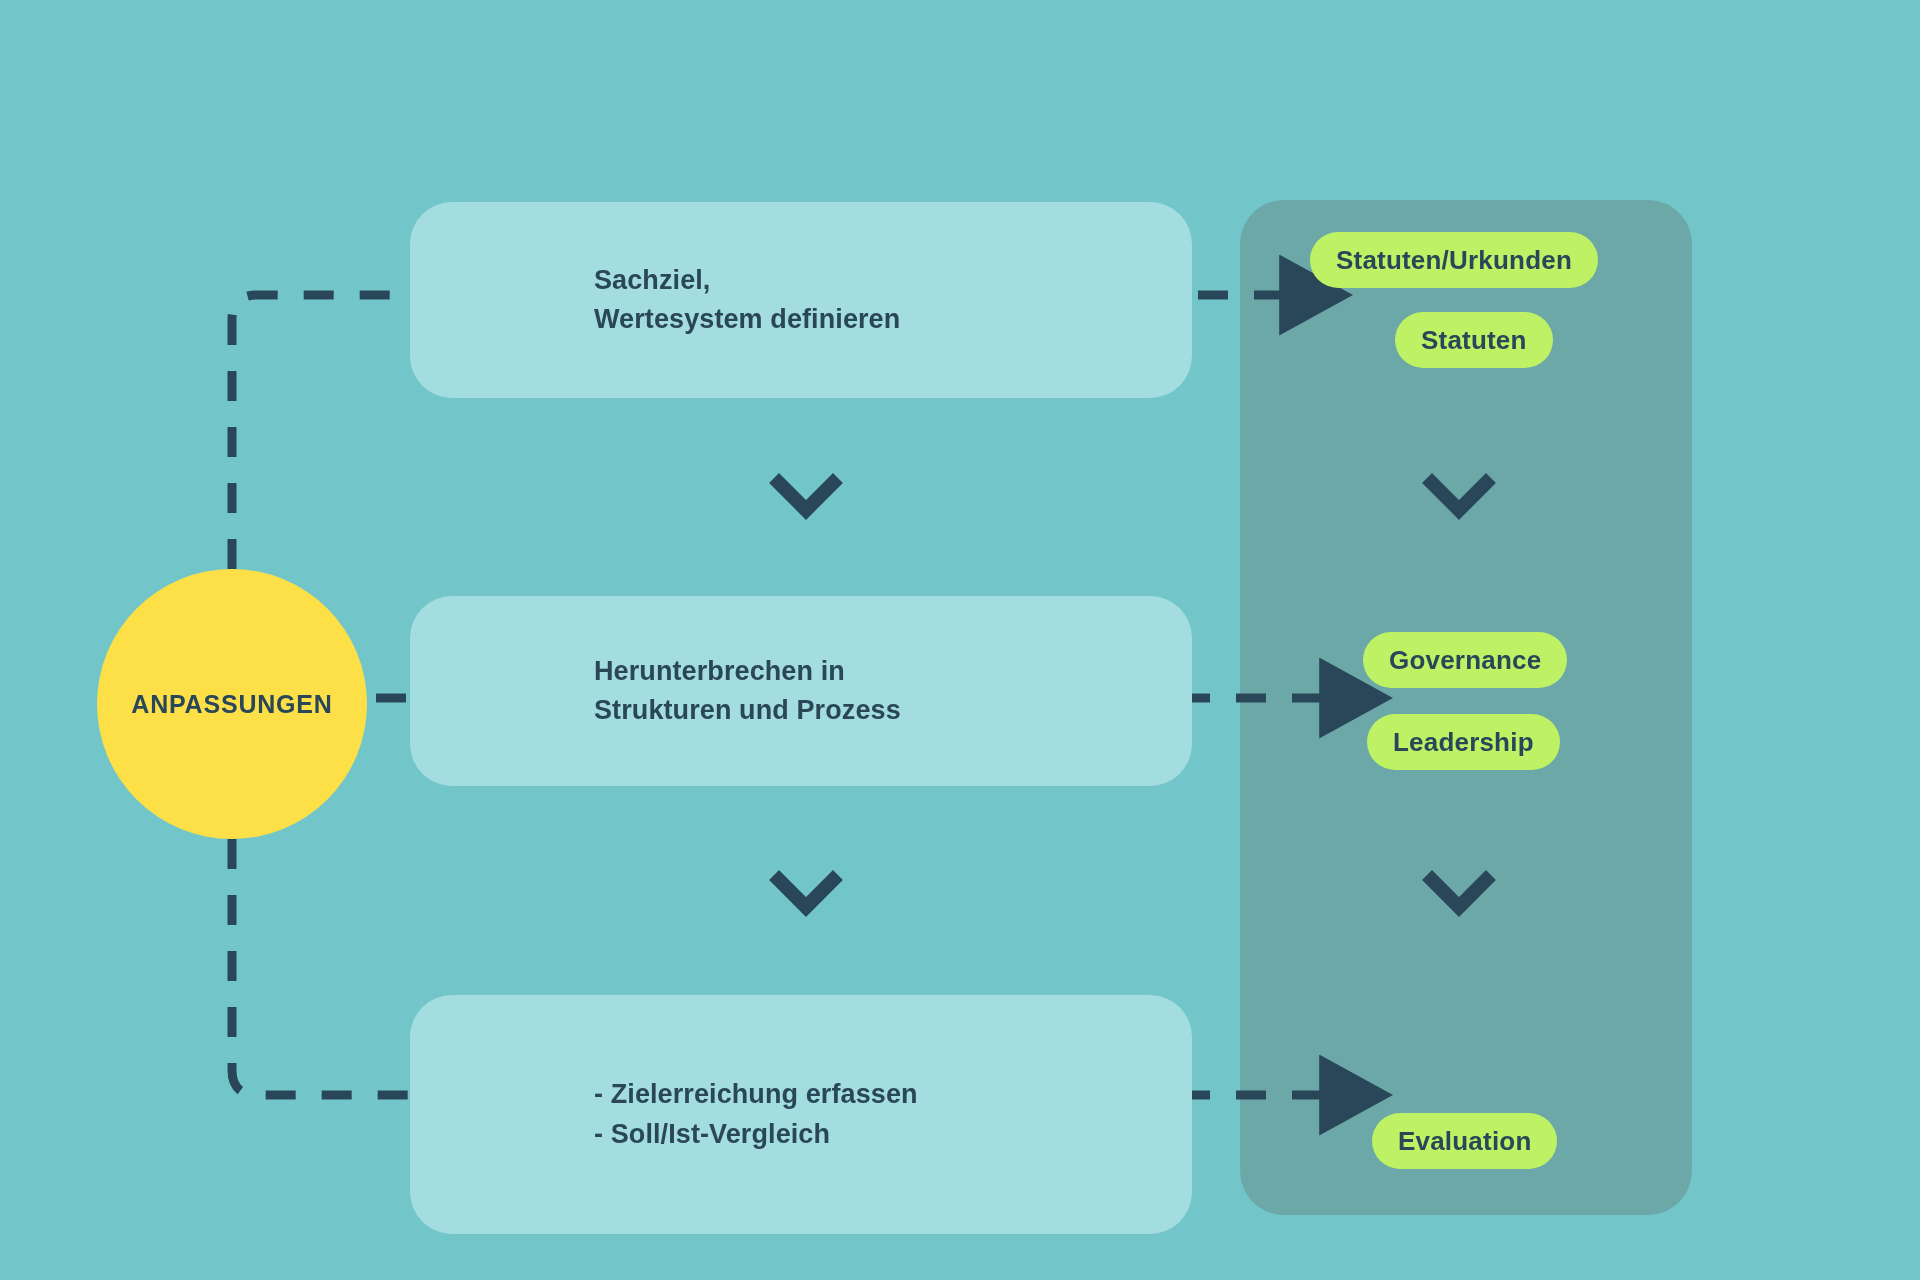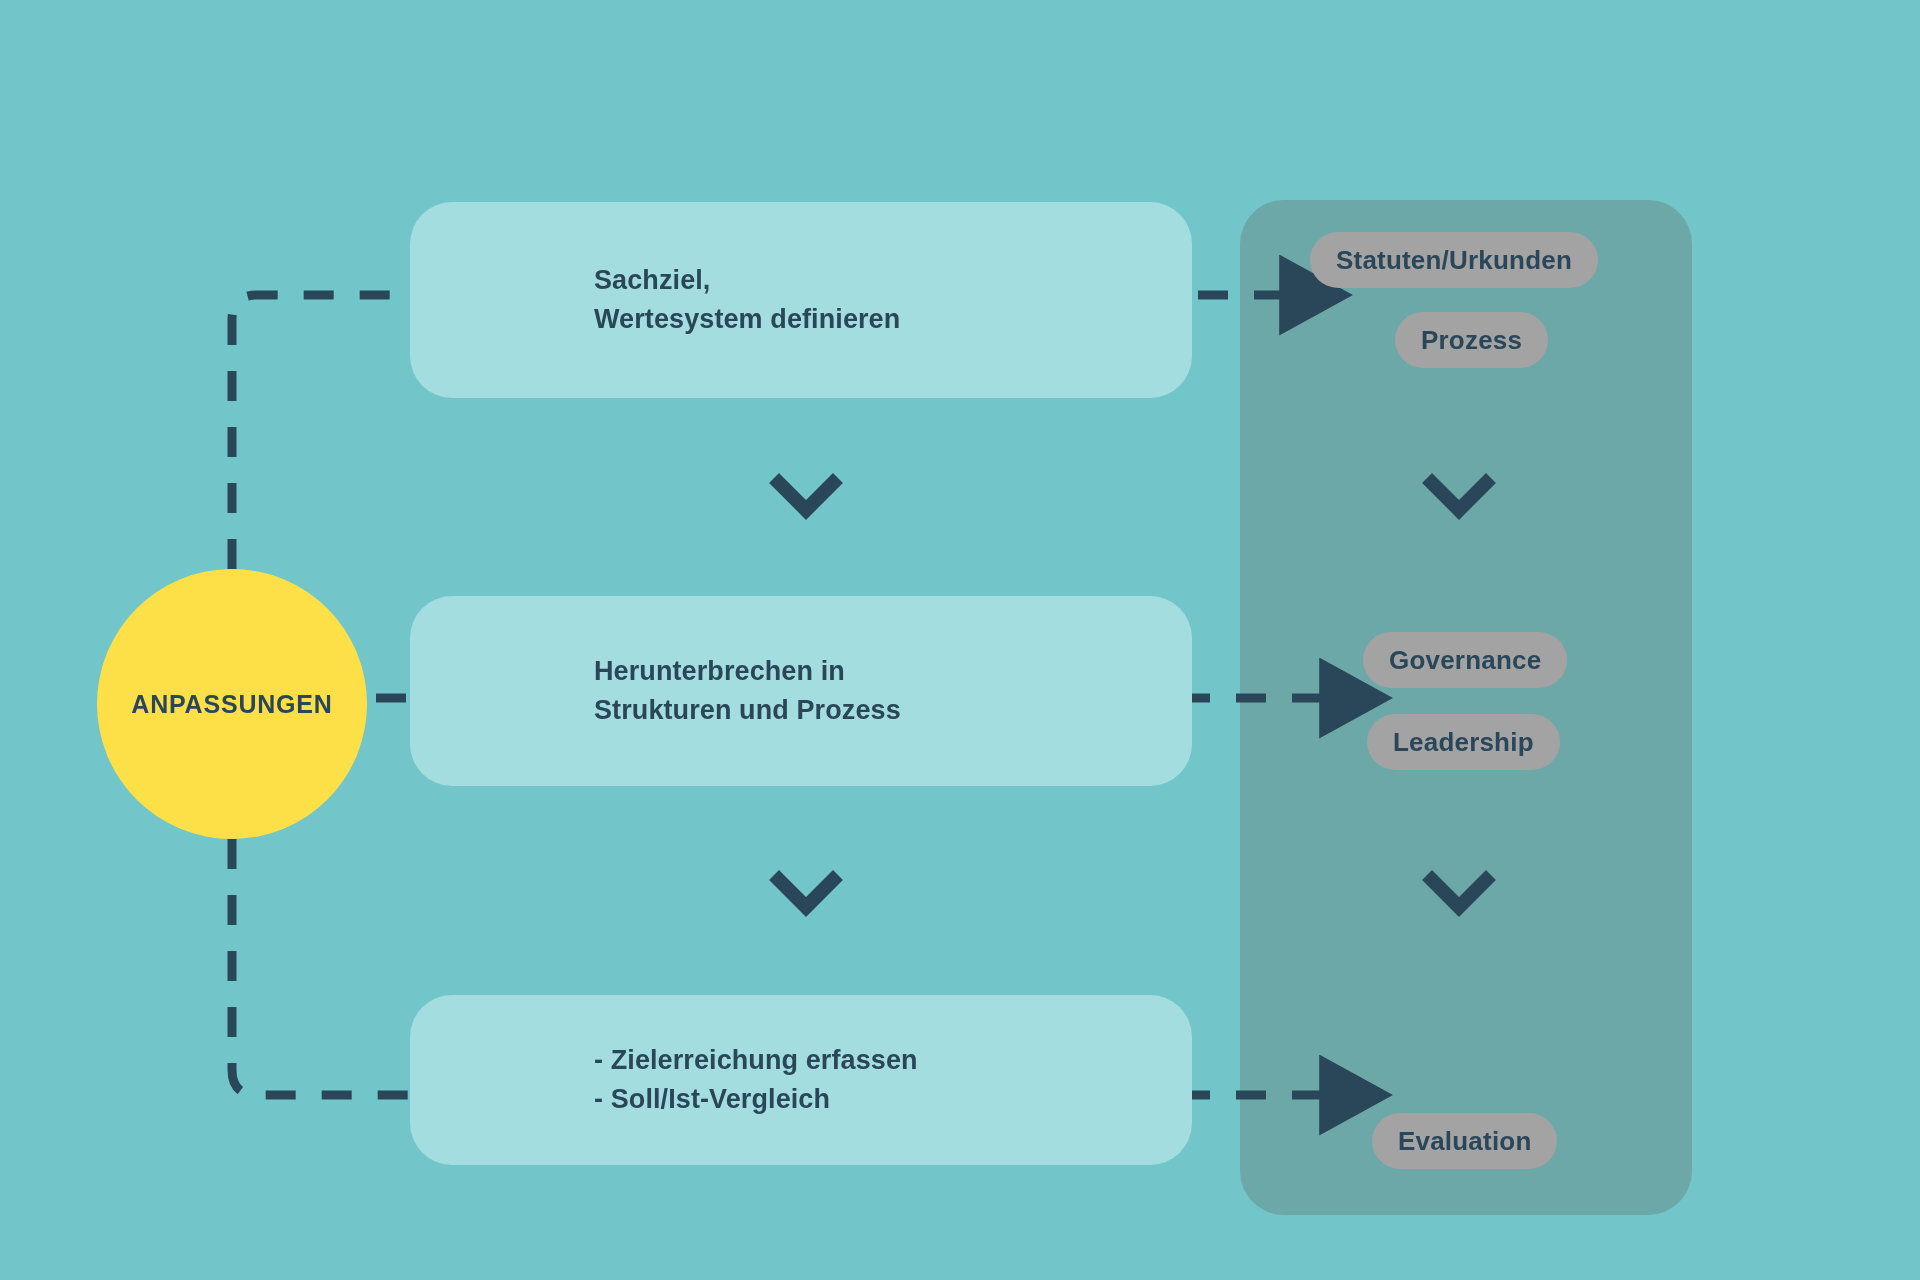--- a/index.html
+++ b/index.html
@@ -79,7 +79,7 @@
   
   .pill {
     position: absolute;
-    background: #a3a3a3;
+    background: #bef264;
     color: #2a4759;
     border-radius: 999px;
     font-size: 26px;

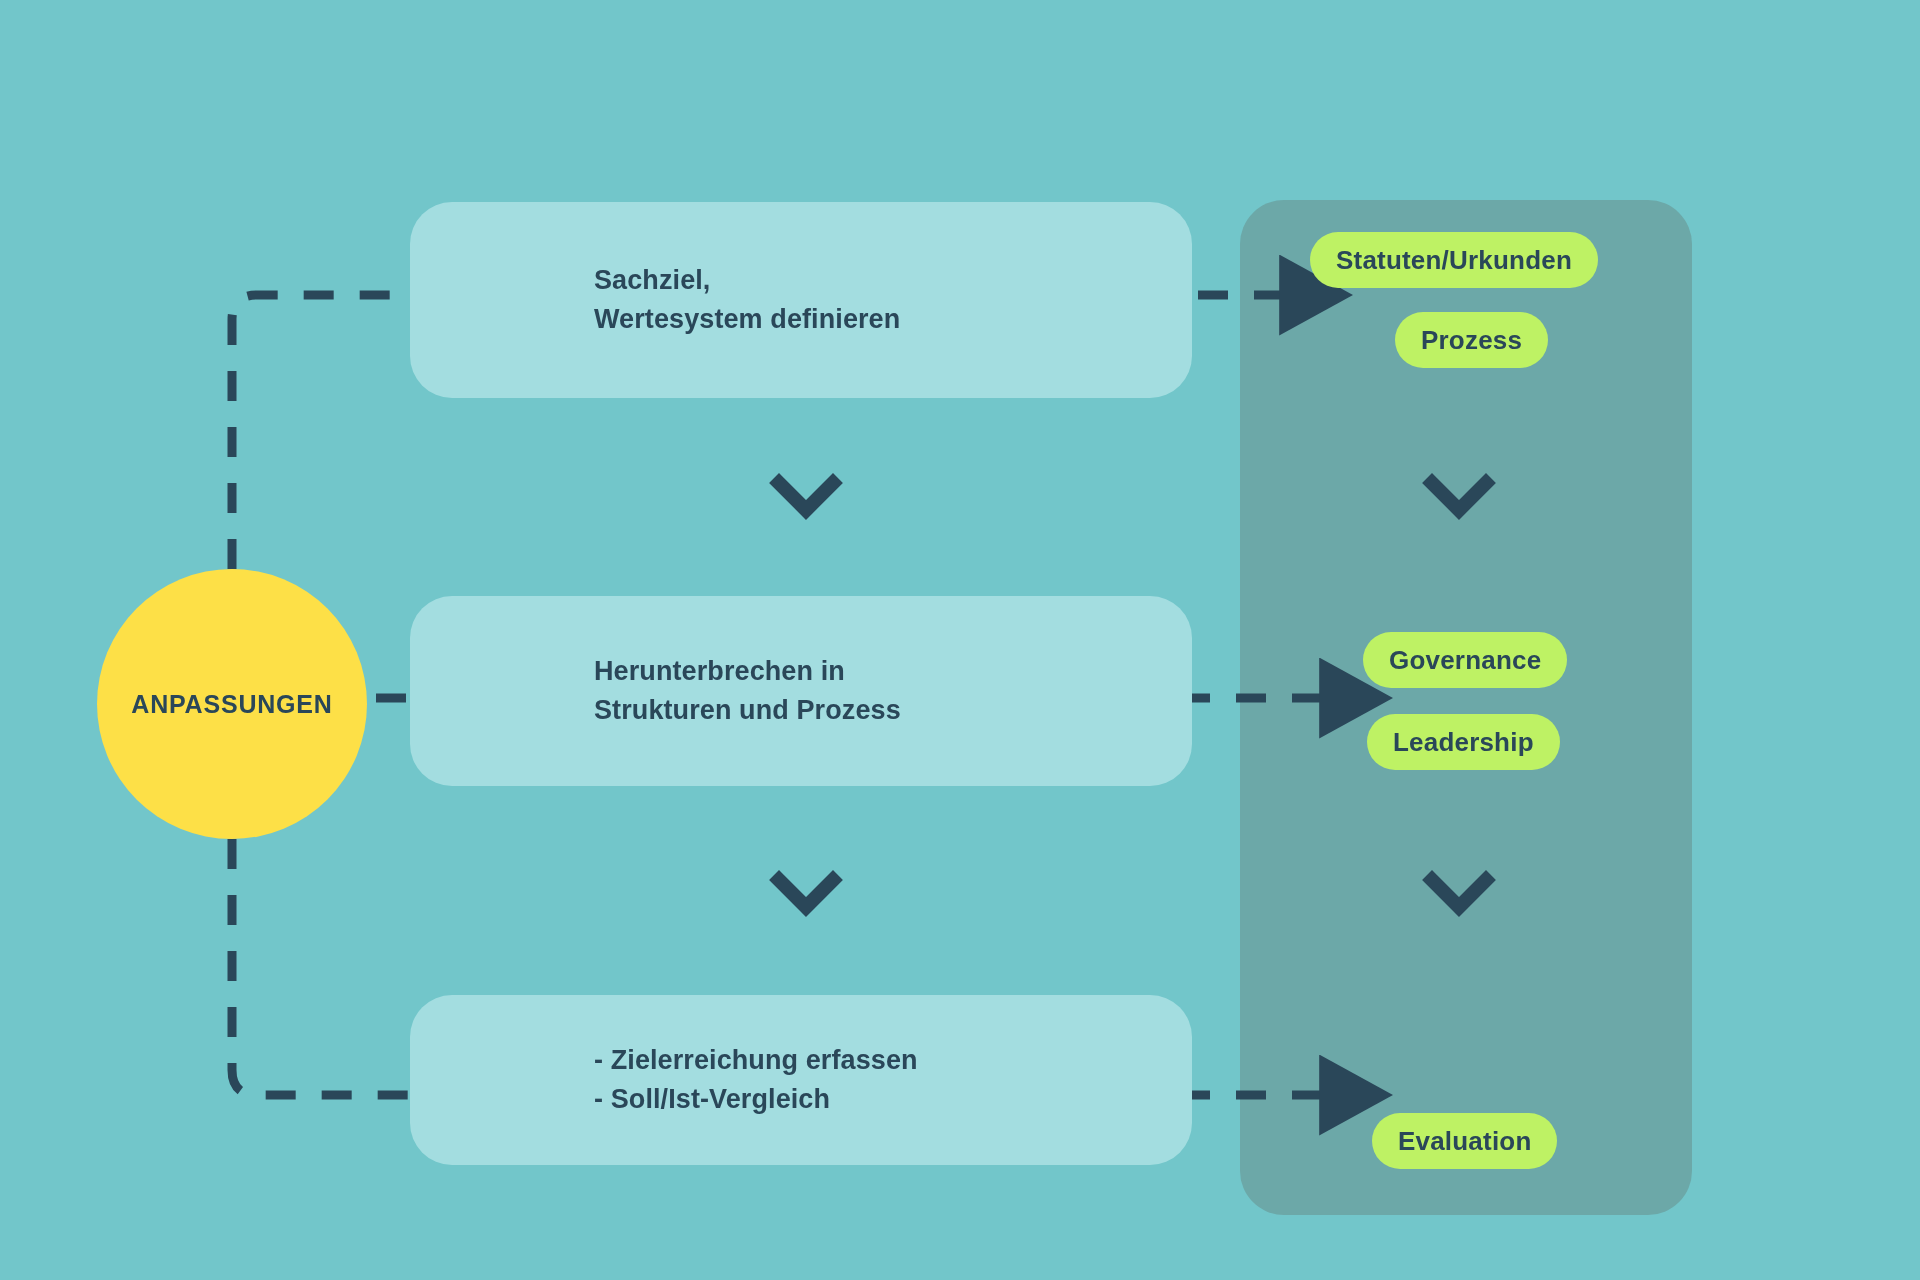--- a/index.html
+++ b/index.html
@@ -174,7 +174,7 @@
   </div>
 
   <div class="pill" style="left:1310px; top:192px;">Statuten/Urkunden</div>
-  <div class="pill" style="left:1395px; top:272px;">Prozess</div>
+  <div class="pill" style="left:1395px; top:272px;">Statuten</div>
 
   <div class="pill" style="left:1367px; top:674px;">Leadership</div>
   <div class="pill" style="left:1363px; top:592px;">Governance</div>

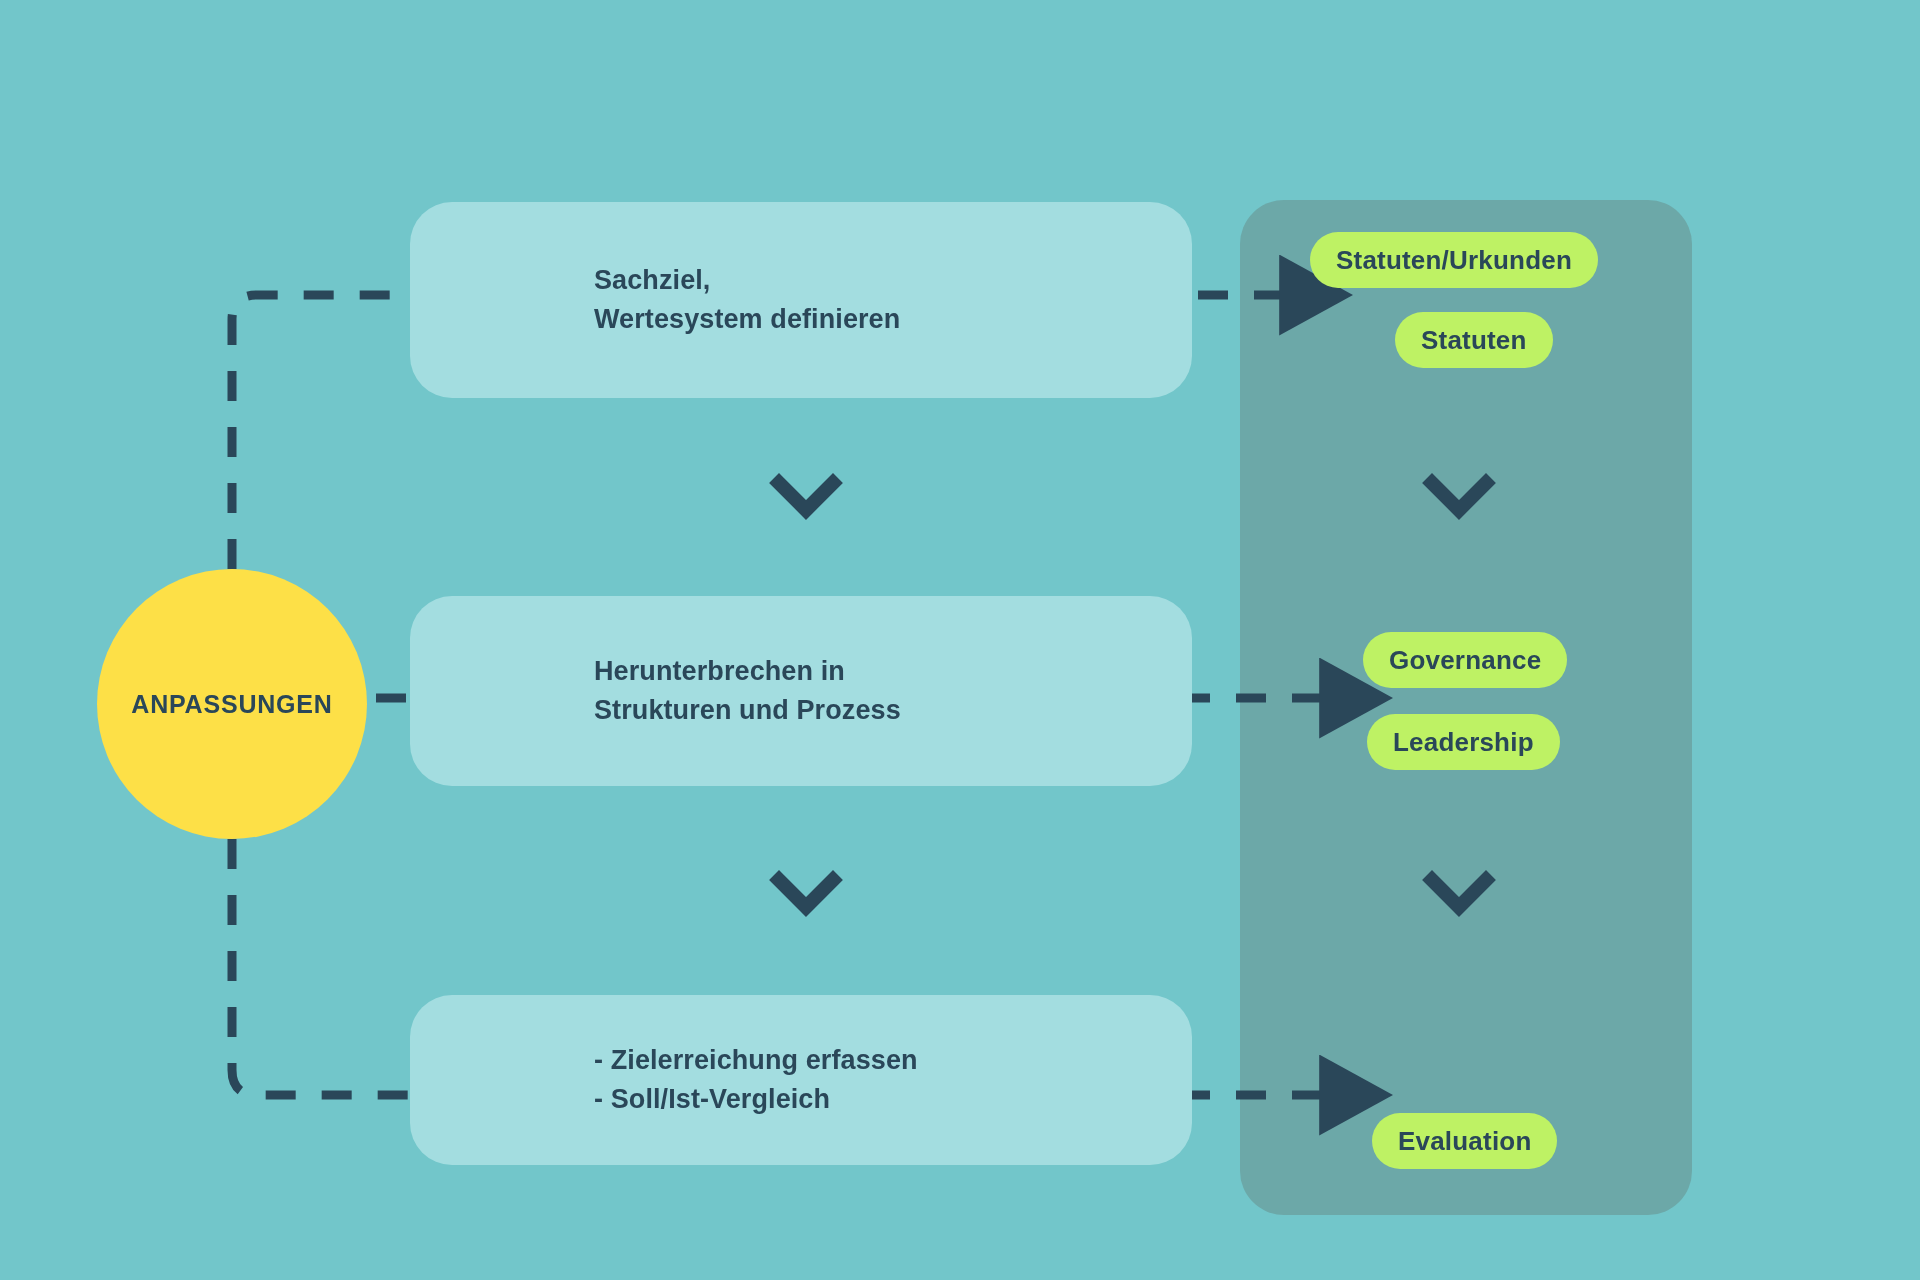--- a/index.html
+++ b/index.html
@@ -45,7 +45,7 @@
   }
   .step-box.row1 { top: 162px; height: 196px; }
   .step-box.row2 { top: 556px; height: 190px; }
-  .step-box.row3 { top: 955px; height: 170px; }
+  .step-box.row3 { top: 955px; height: 239px; }
 
   .step-text {
     color: #2a4759;

